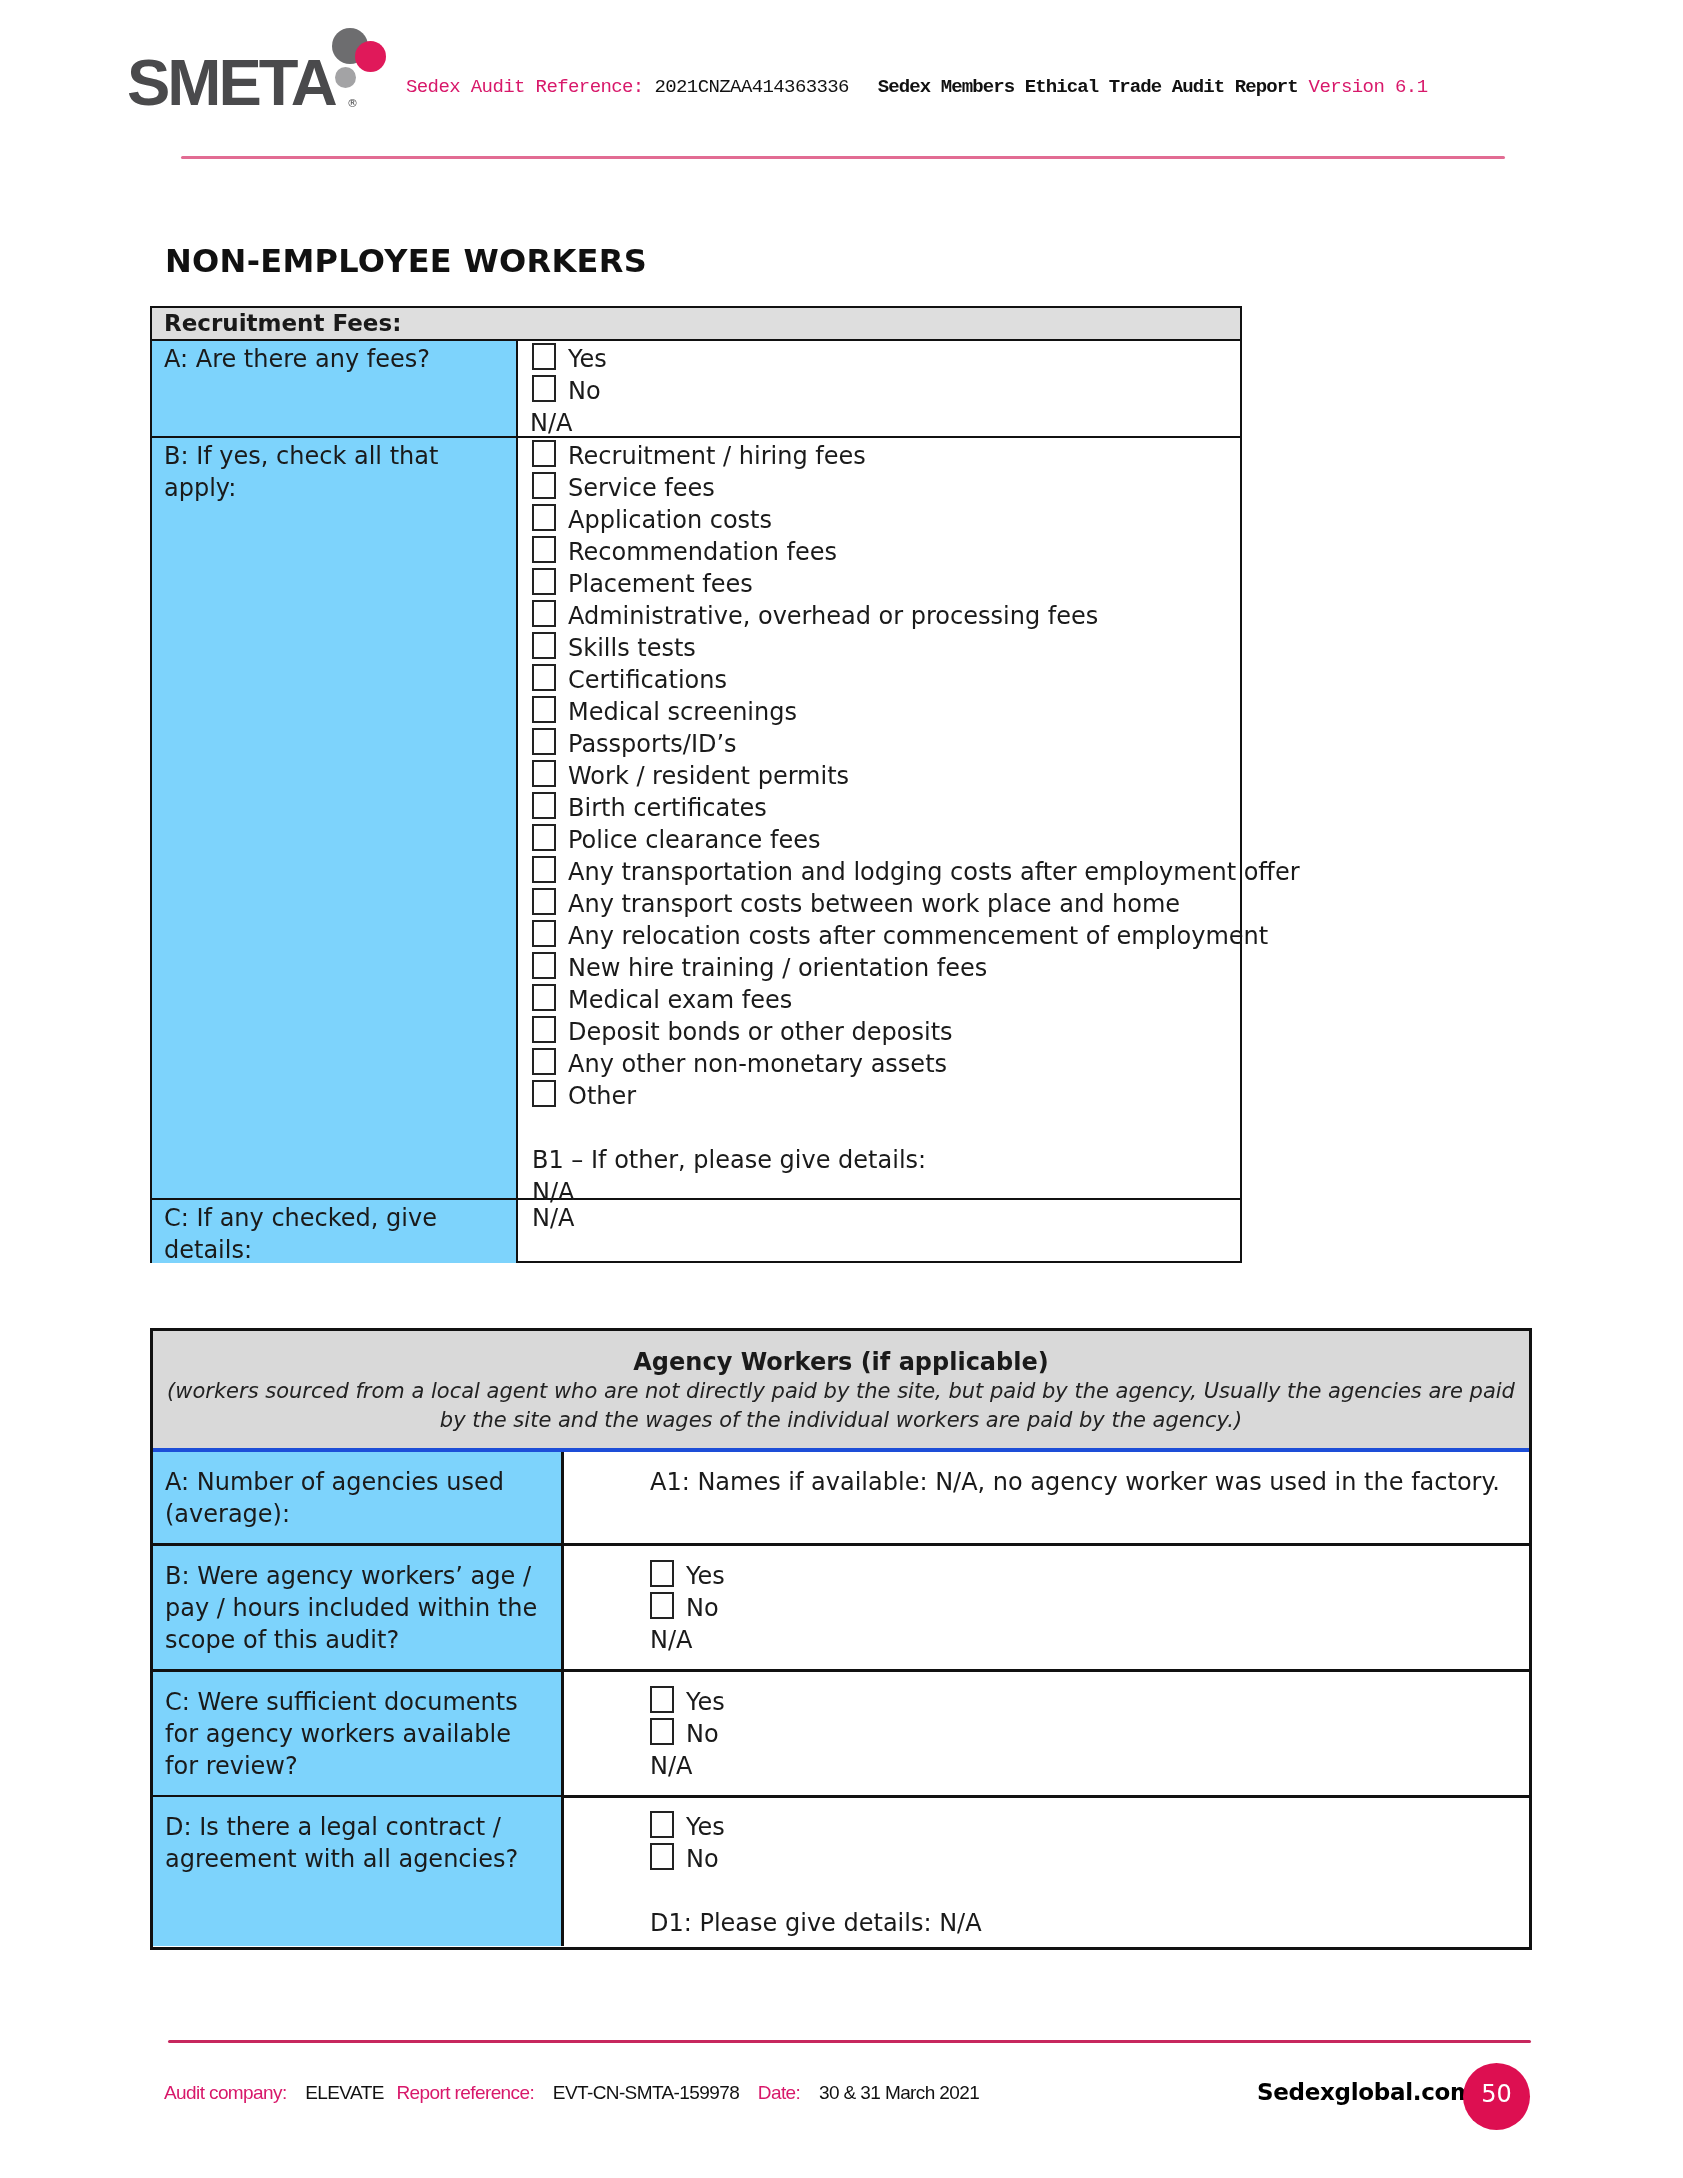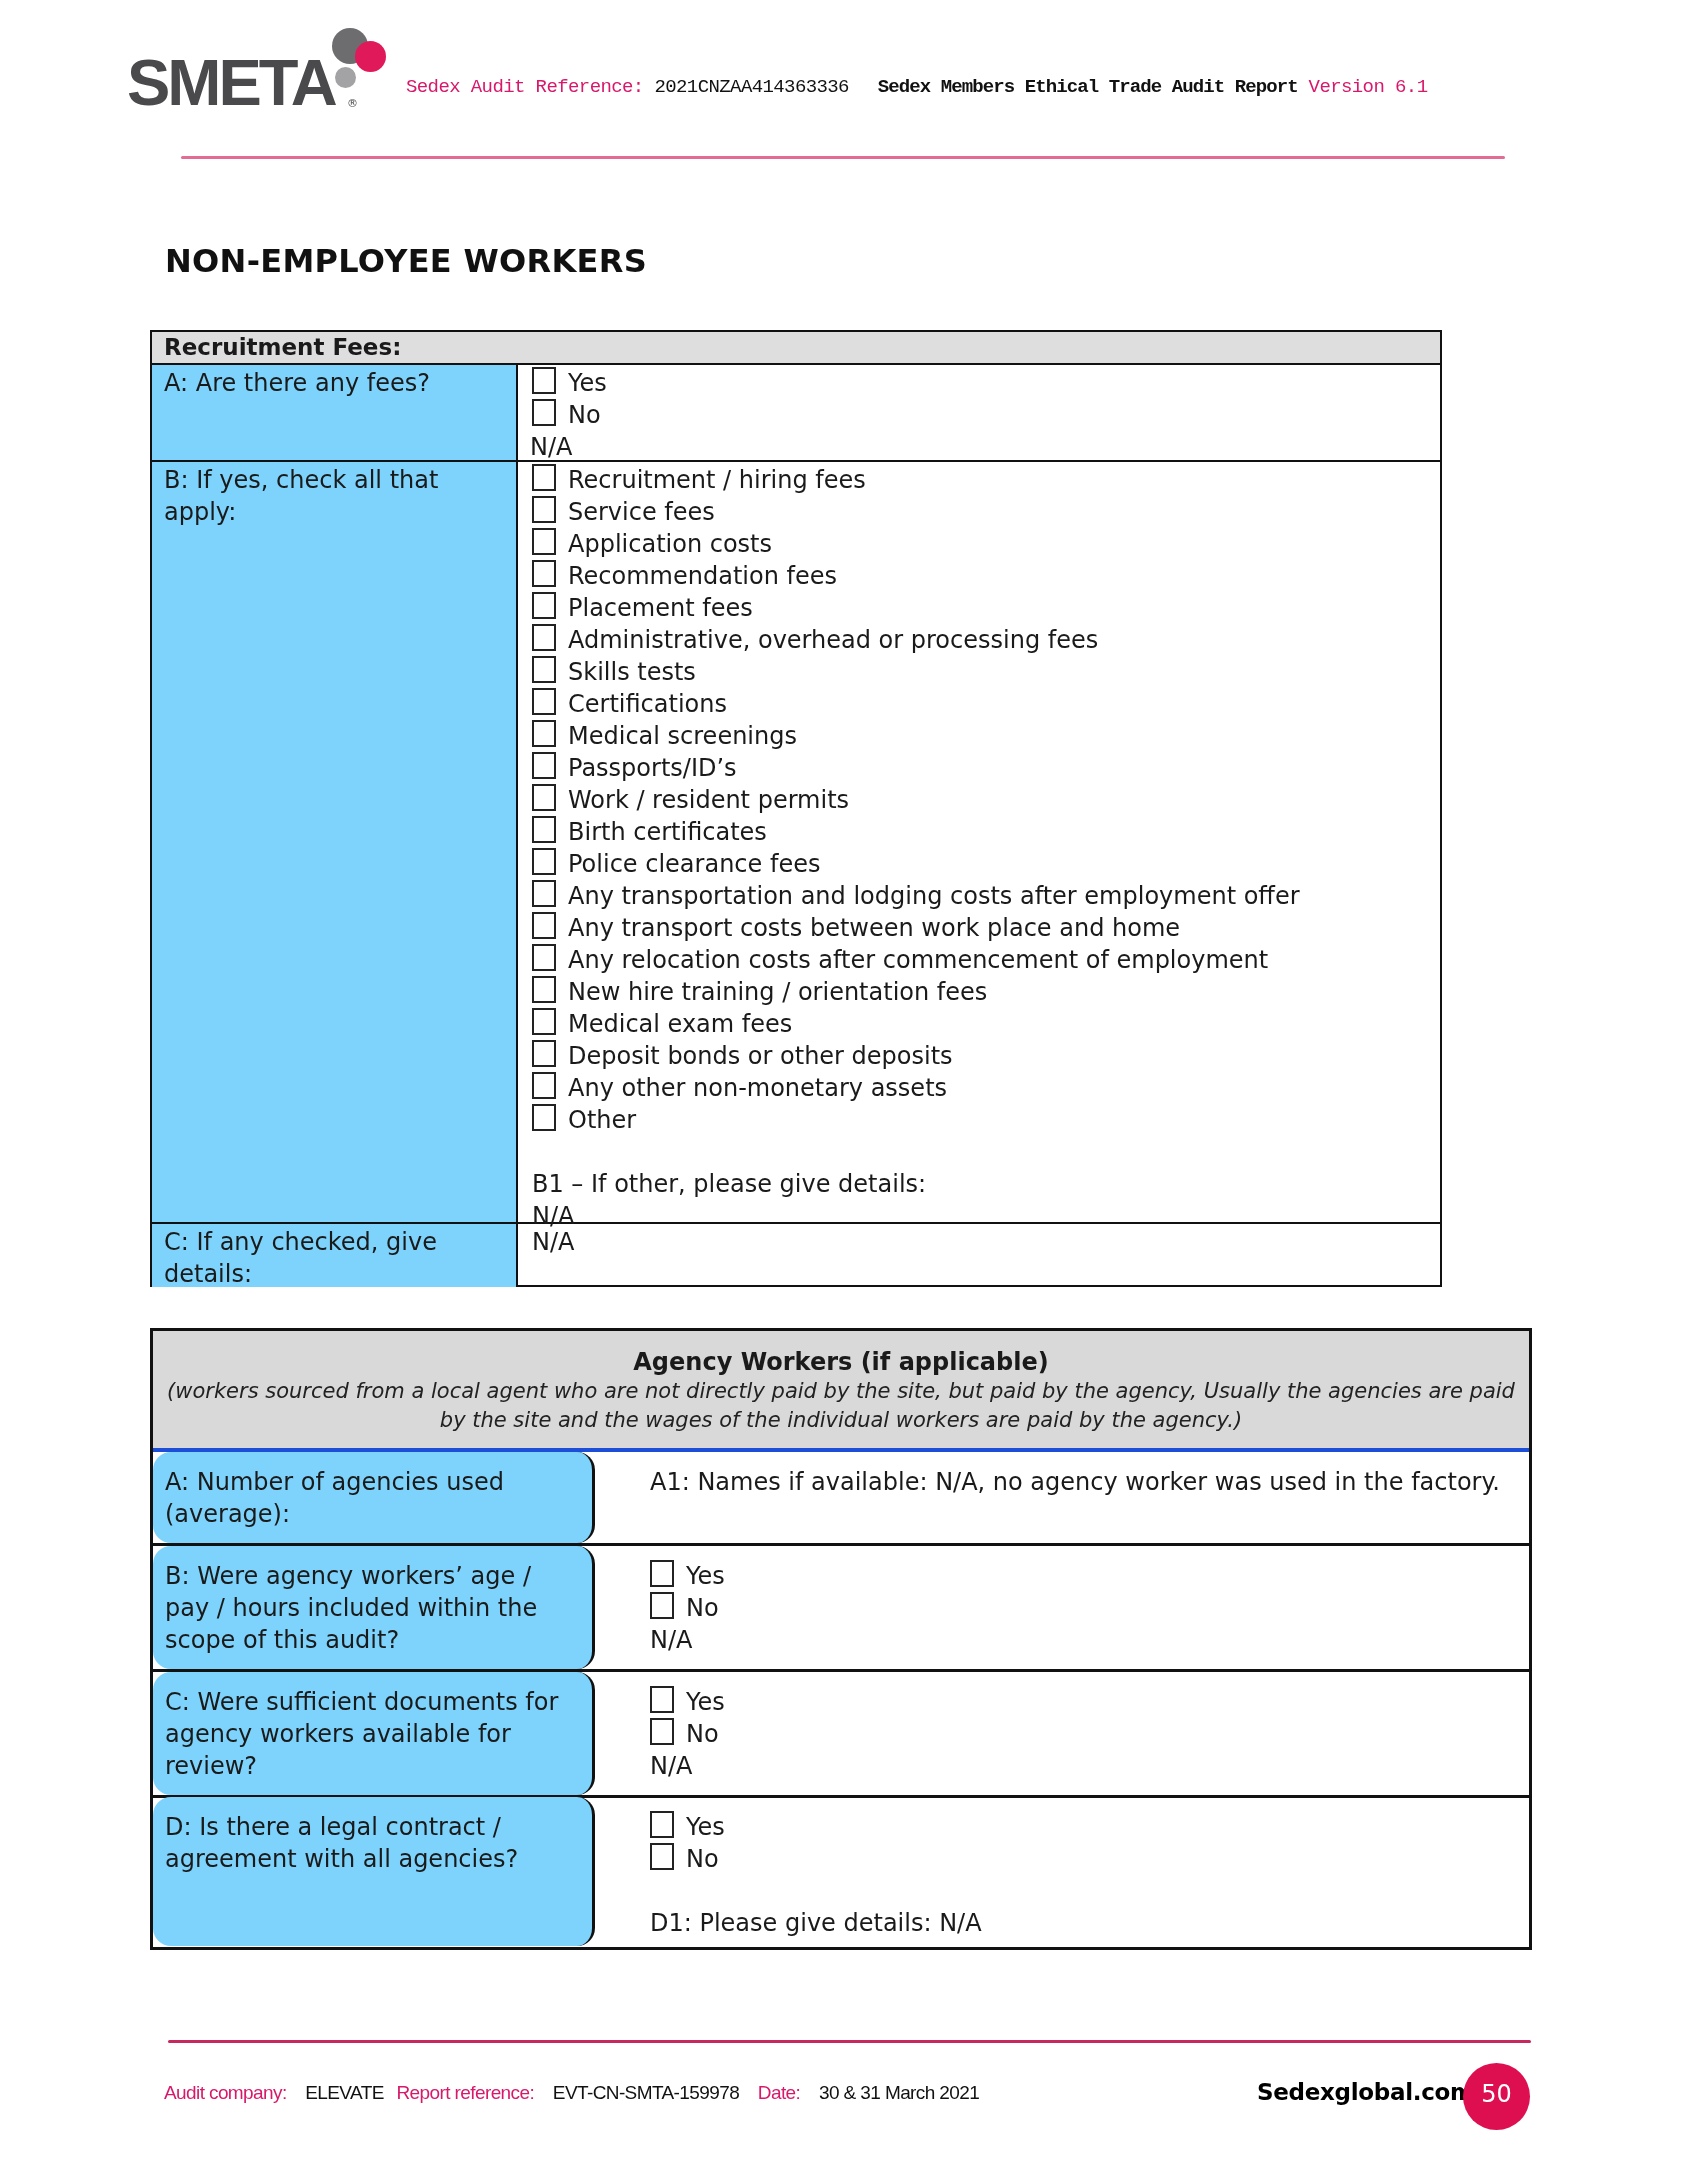--- a/index.html
+++ b/index.html
@@ -25,7 +25,7 @@
 
   
   .tbl { position: absolute; border: 2px solid #111; background: #fff; }
-  .t1 { left: 150px; top: 306px; width: 1292px; height: 957px; margin-top: 24px; }
+  .t1 { left: 150px; top: 306px; width: 1092px; height: 957px; }
   .t2 { left: 150px; top: 1328px; width: 1382px; height: 622px; border-width: 3px; }
 
   .row { position: absolute; left: 0; right: 0; border-bottom: 2px solid #111; }

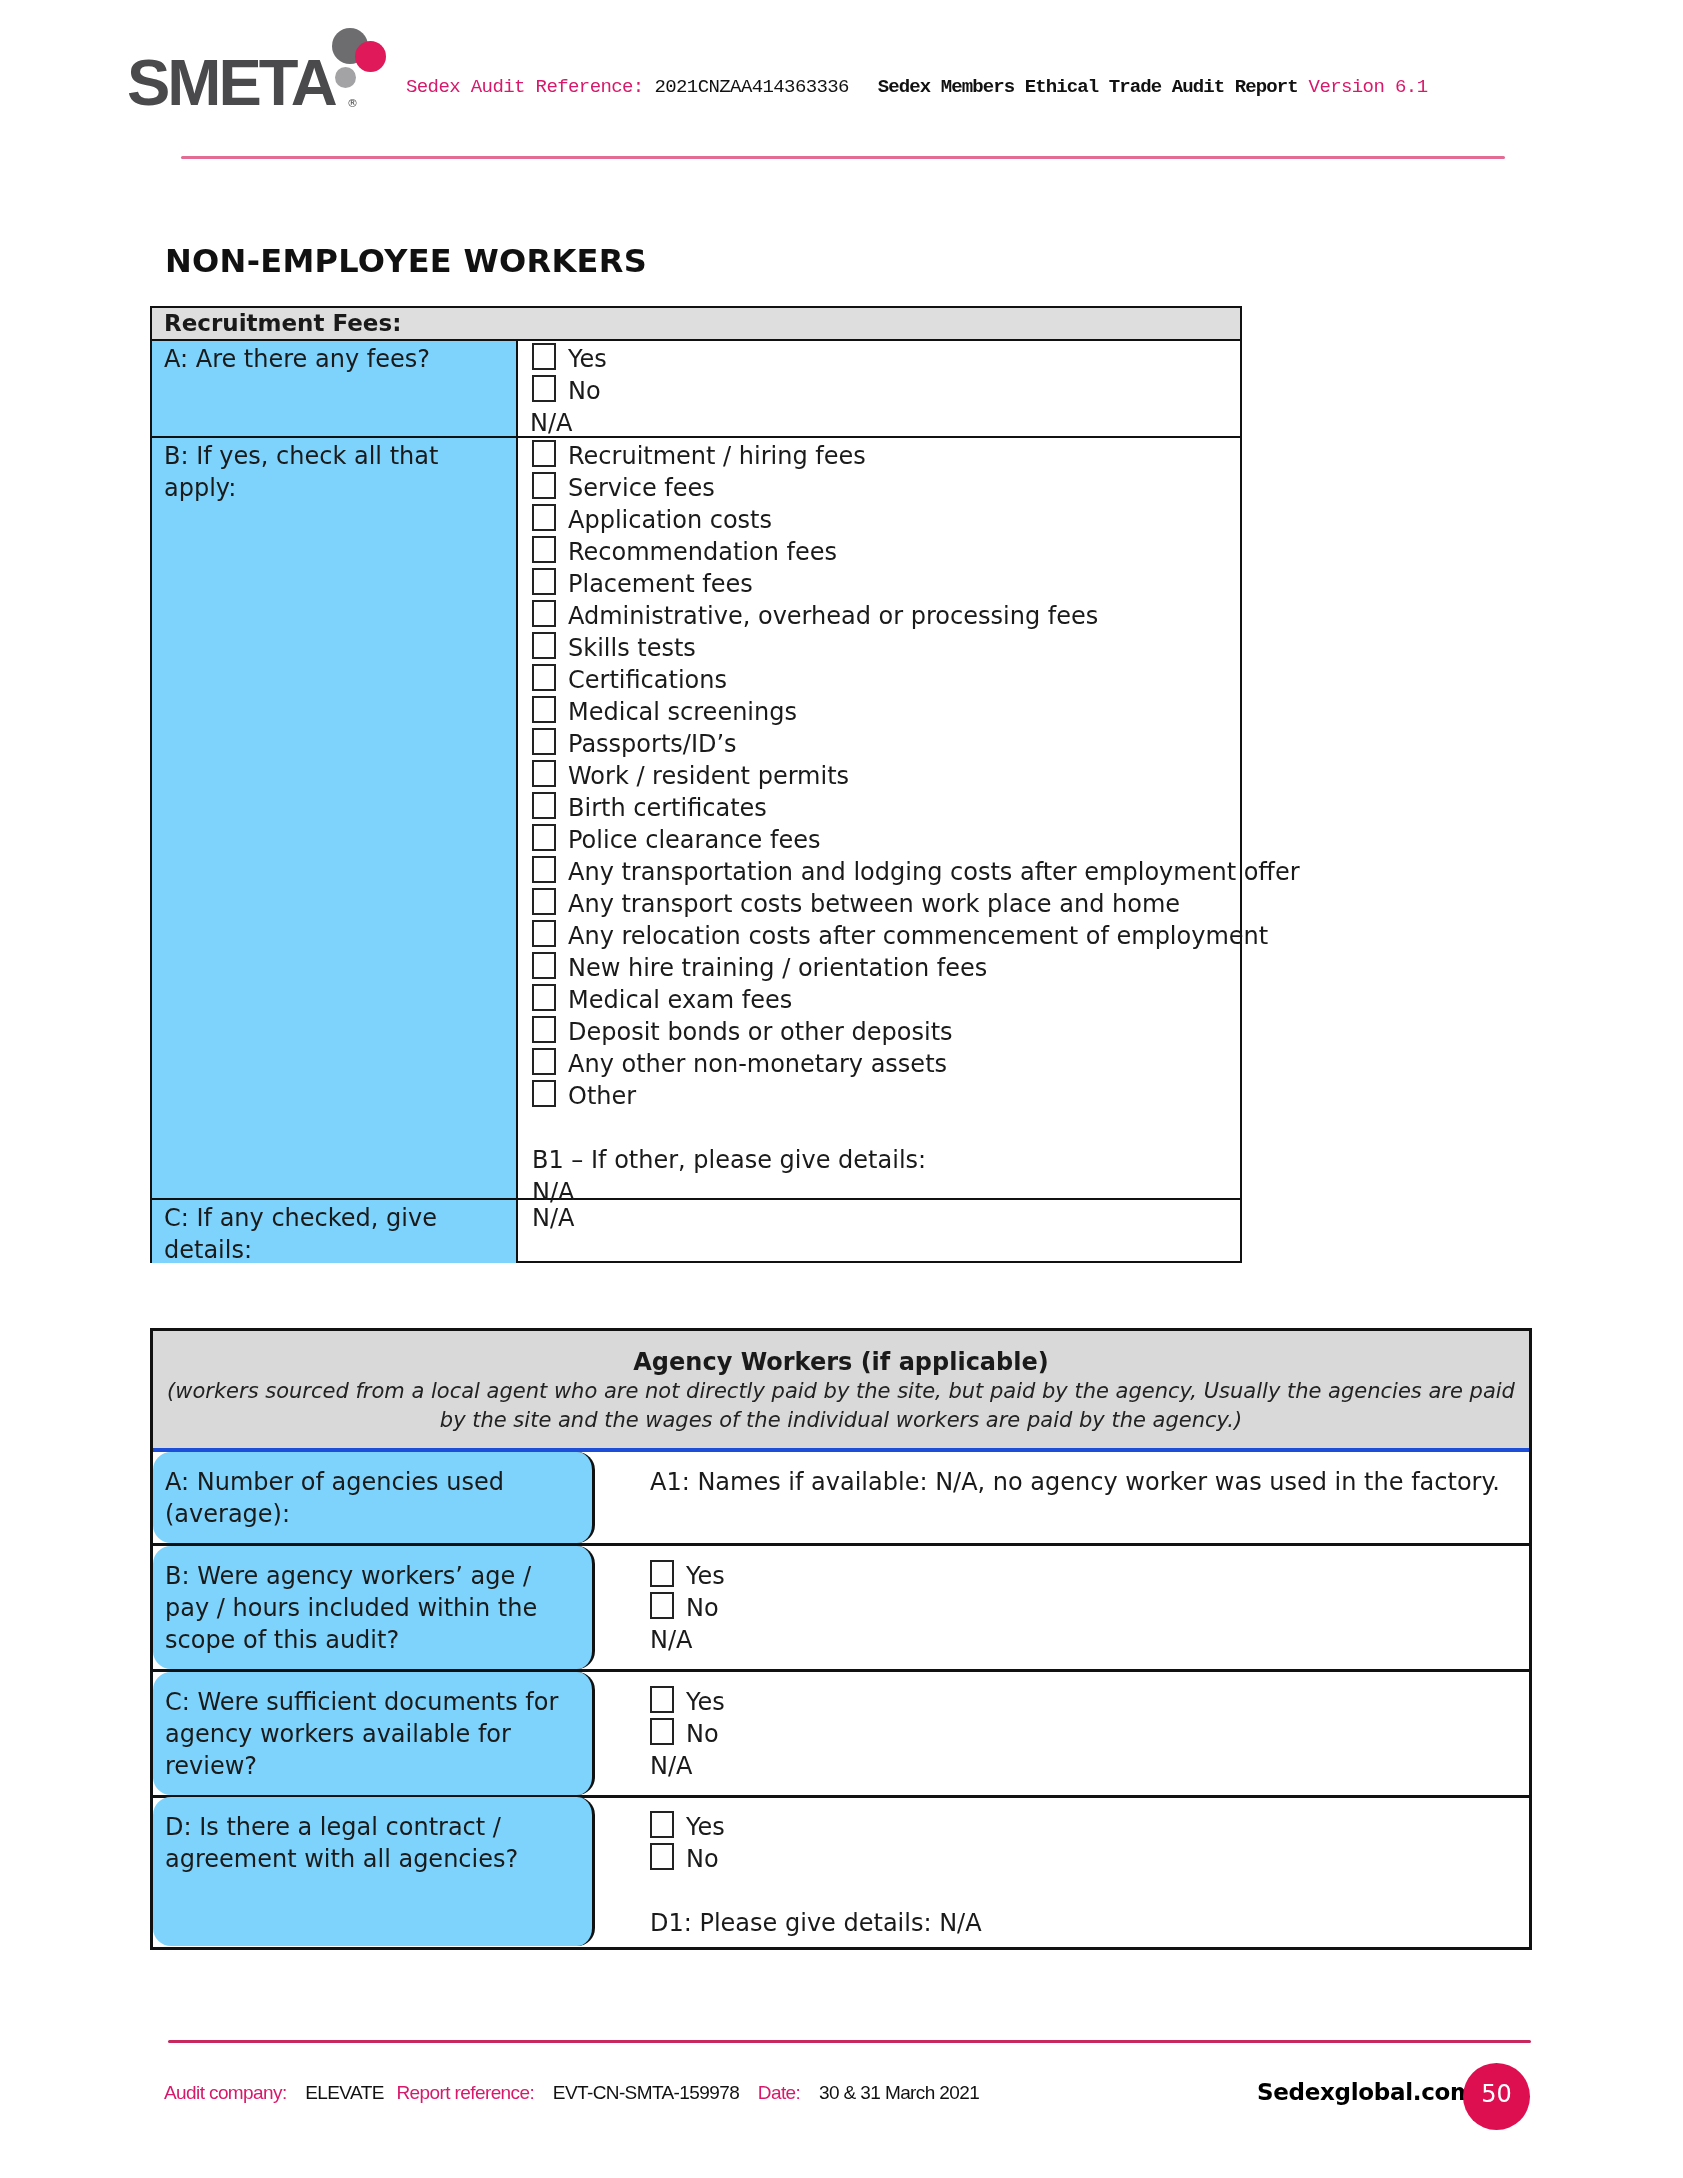--- a/index.html
+++ b/index.html
@@ -34,7 +34,7 @@
   .cell-r { position: absolute; top: 0; bottom: 0; right: 0; padding: 4px 14px; font-size: 24px; line-height: 32px; }
   .t1 .cell-l { width: 366px; padding-top: 2px; }
   .t1 .cell-r { left: 366px; padding-top: 2px; }
-  .t2 .cell-l { width: 442px; border-right-width: 3px; padding-top: 14px; border-radius: 18px; }
+  .t2 .cell-l { width: 411px; border-right-width: 3px; padding-top: 14px; }
   .t2 .cell-r { left: 483px; padding-top: 14px; }
 
   .t1-head { position: absolute; left: 0; right: 0; top: 0; height: 33px; background: #dedede; border-bottom: 2px solid #111; font-weight: bold; font-size: 23px; line-height: 30px; padding-left: 12px; }

